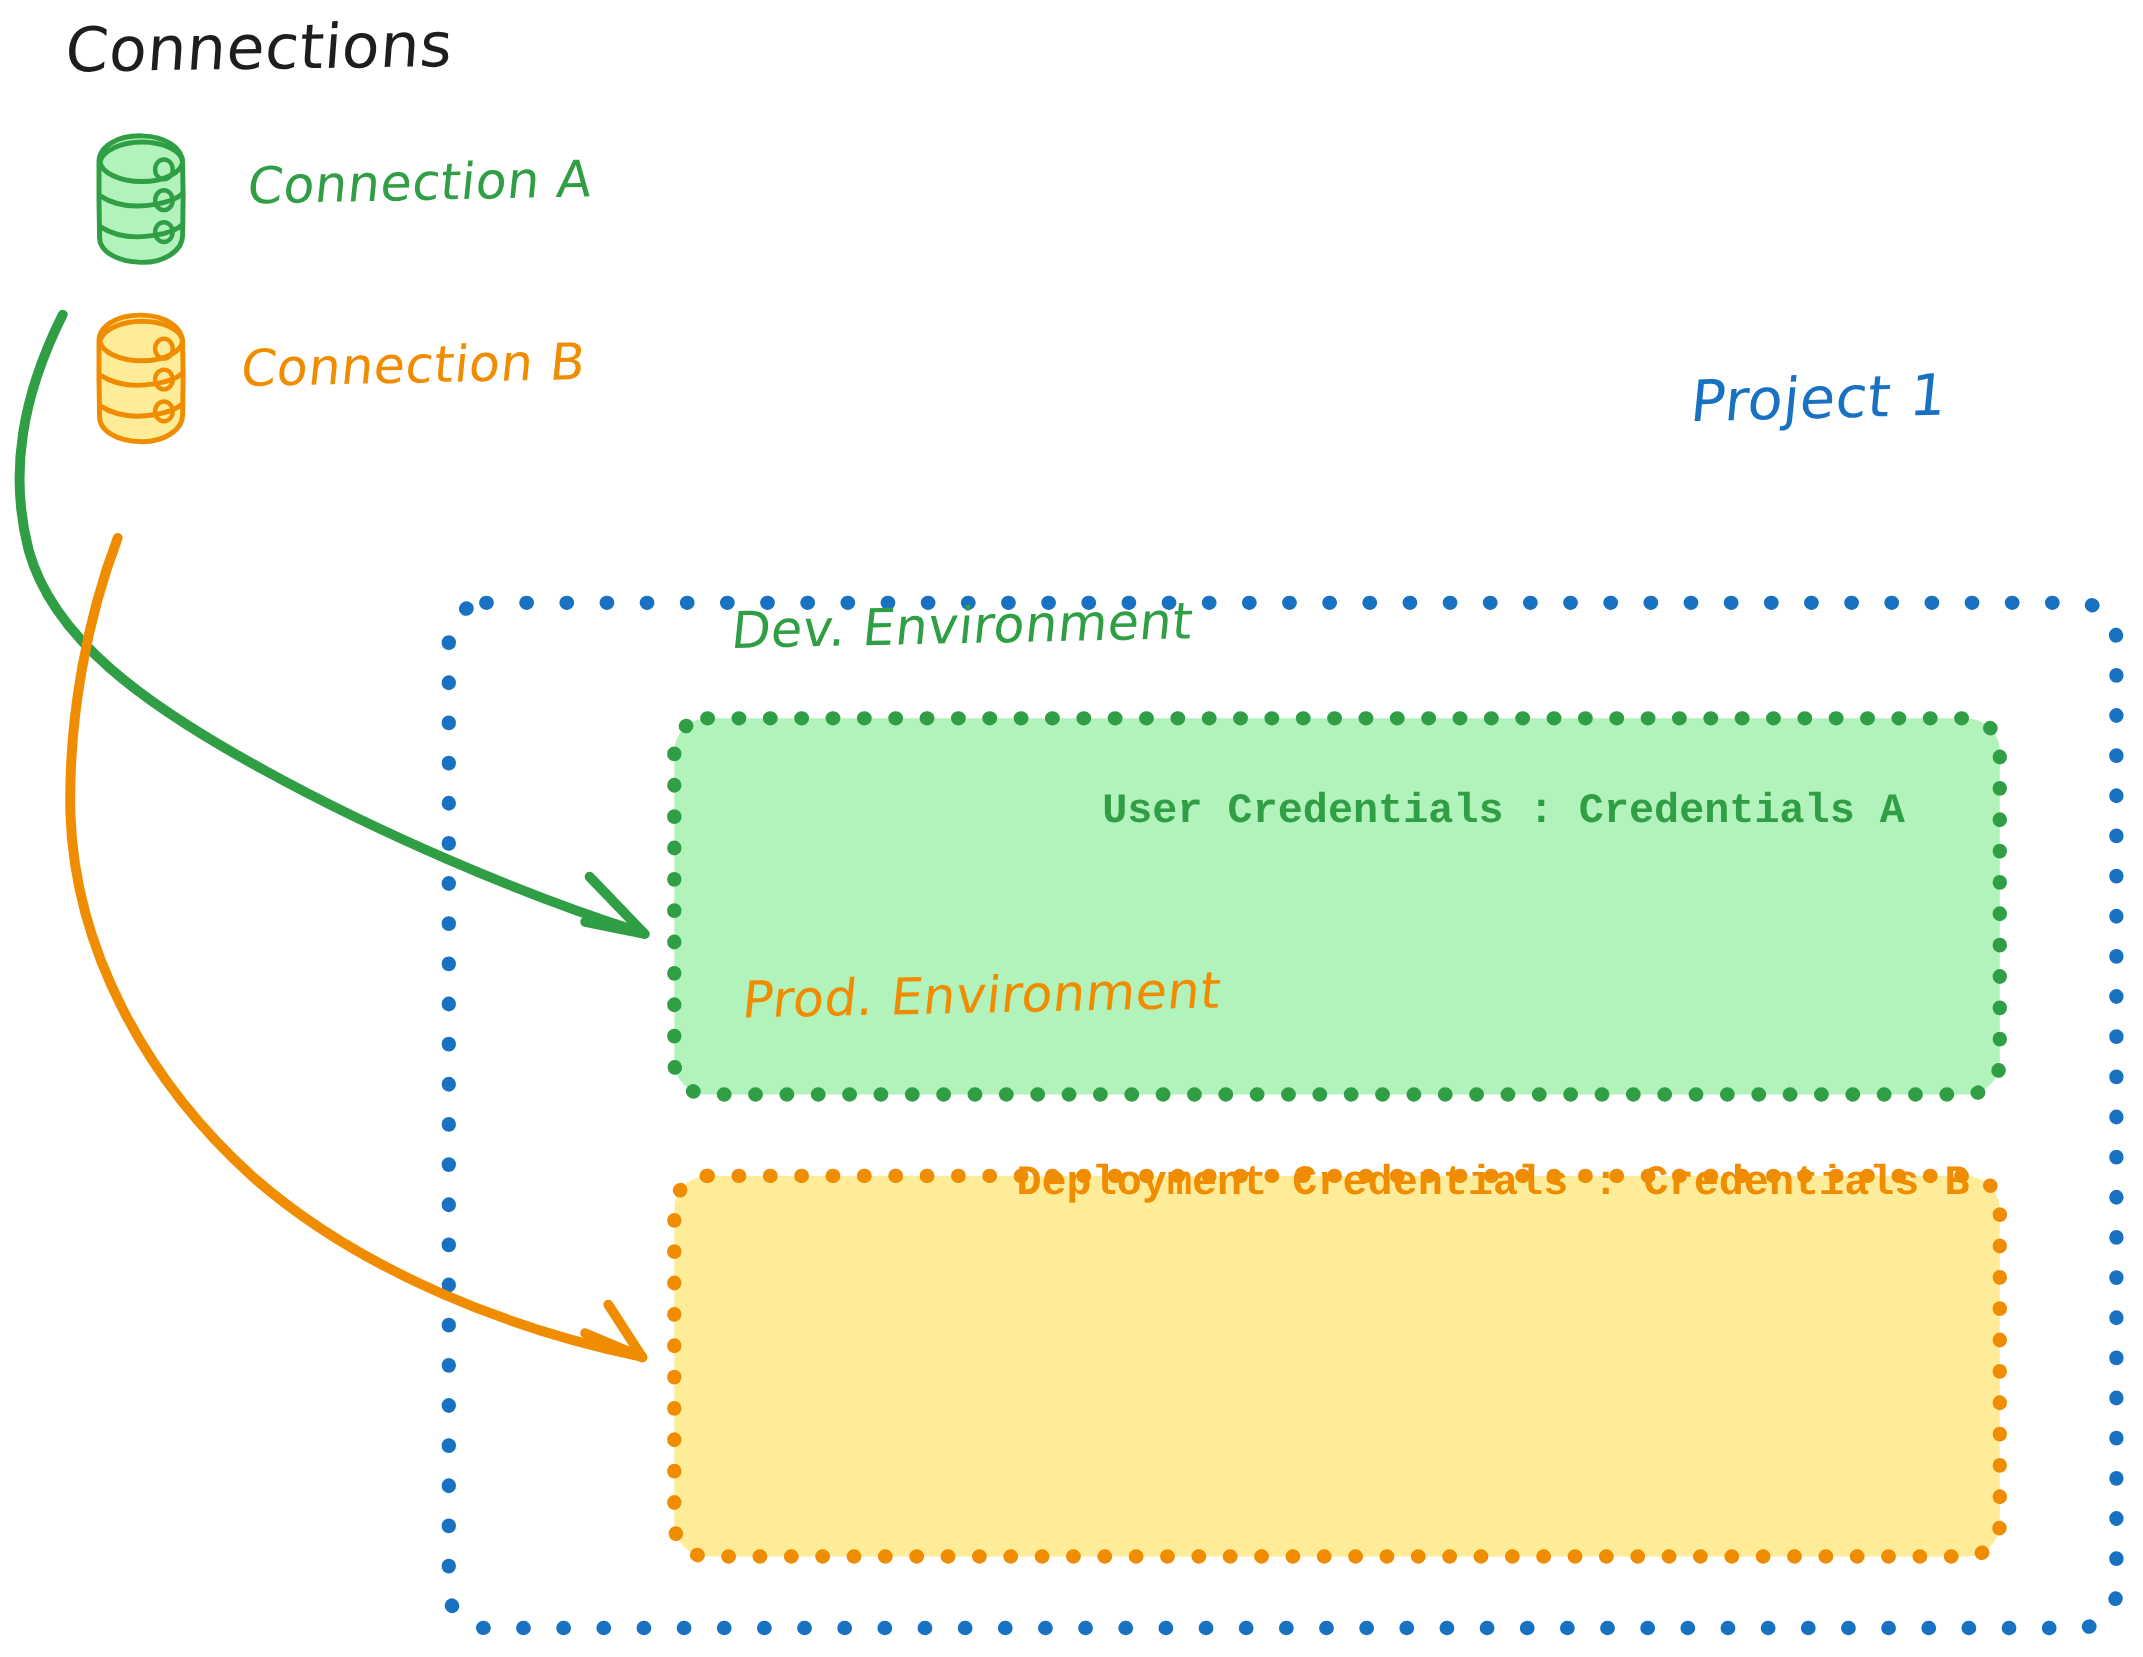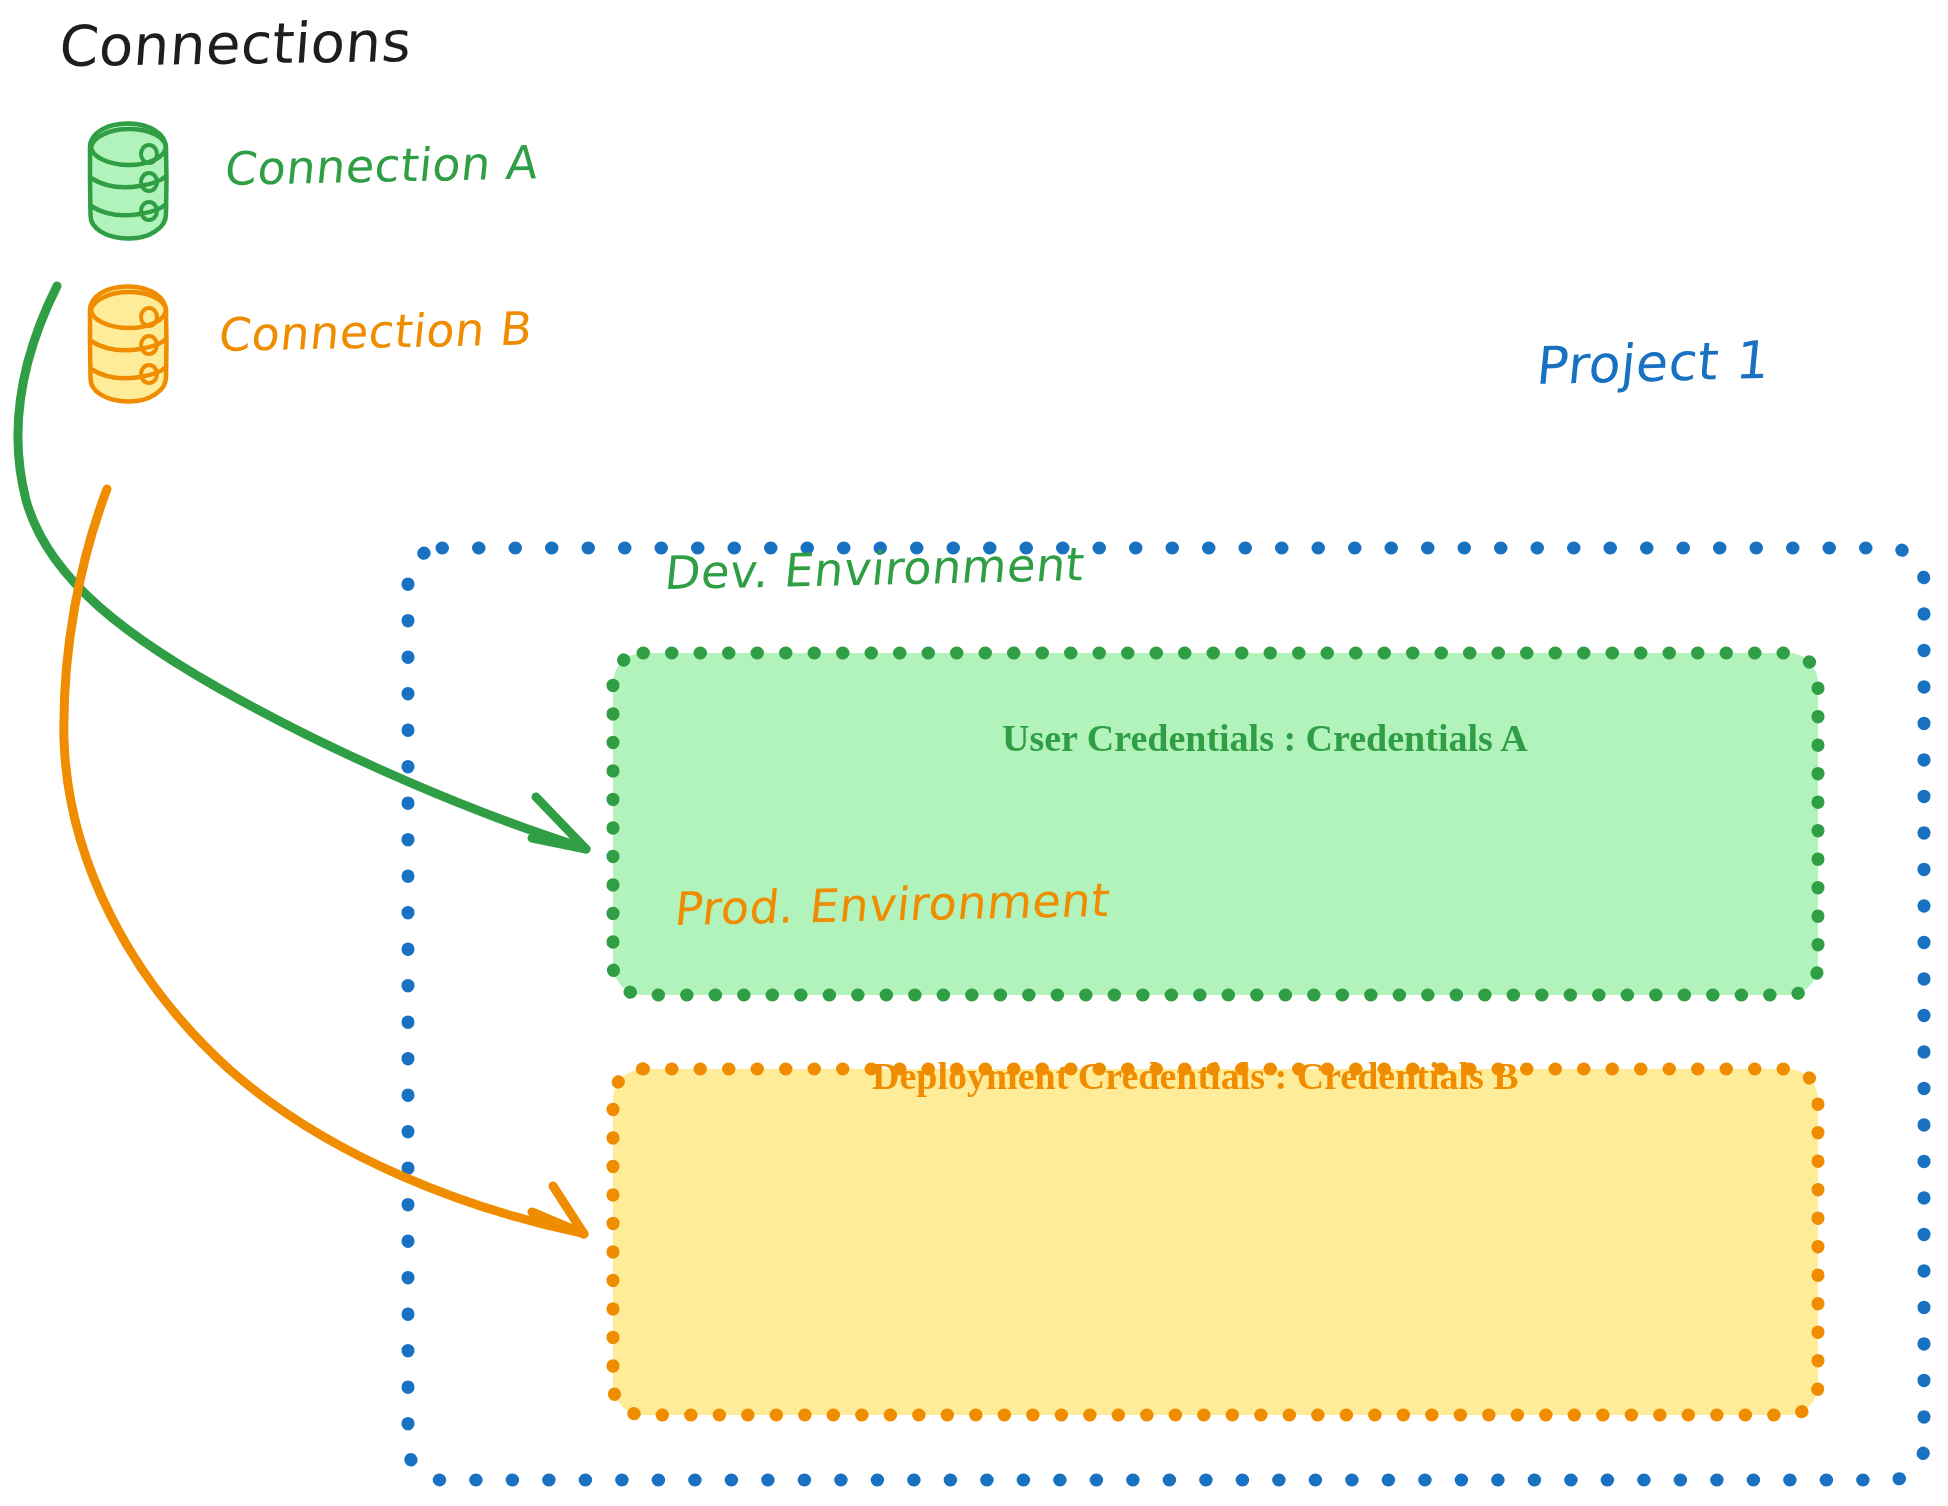--- a/index.html
+++ b/index.html
@@ -39,7 +39,7 @@
   }
   .mono {
     position: absolute;
-    font-family: Liberation Serif, serif;
+    font-family: Liberation Mono, monospace;
     font-weight: 700;
     white-space: nowrap;
     letter-spacing: 0px;

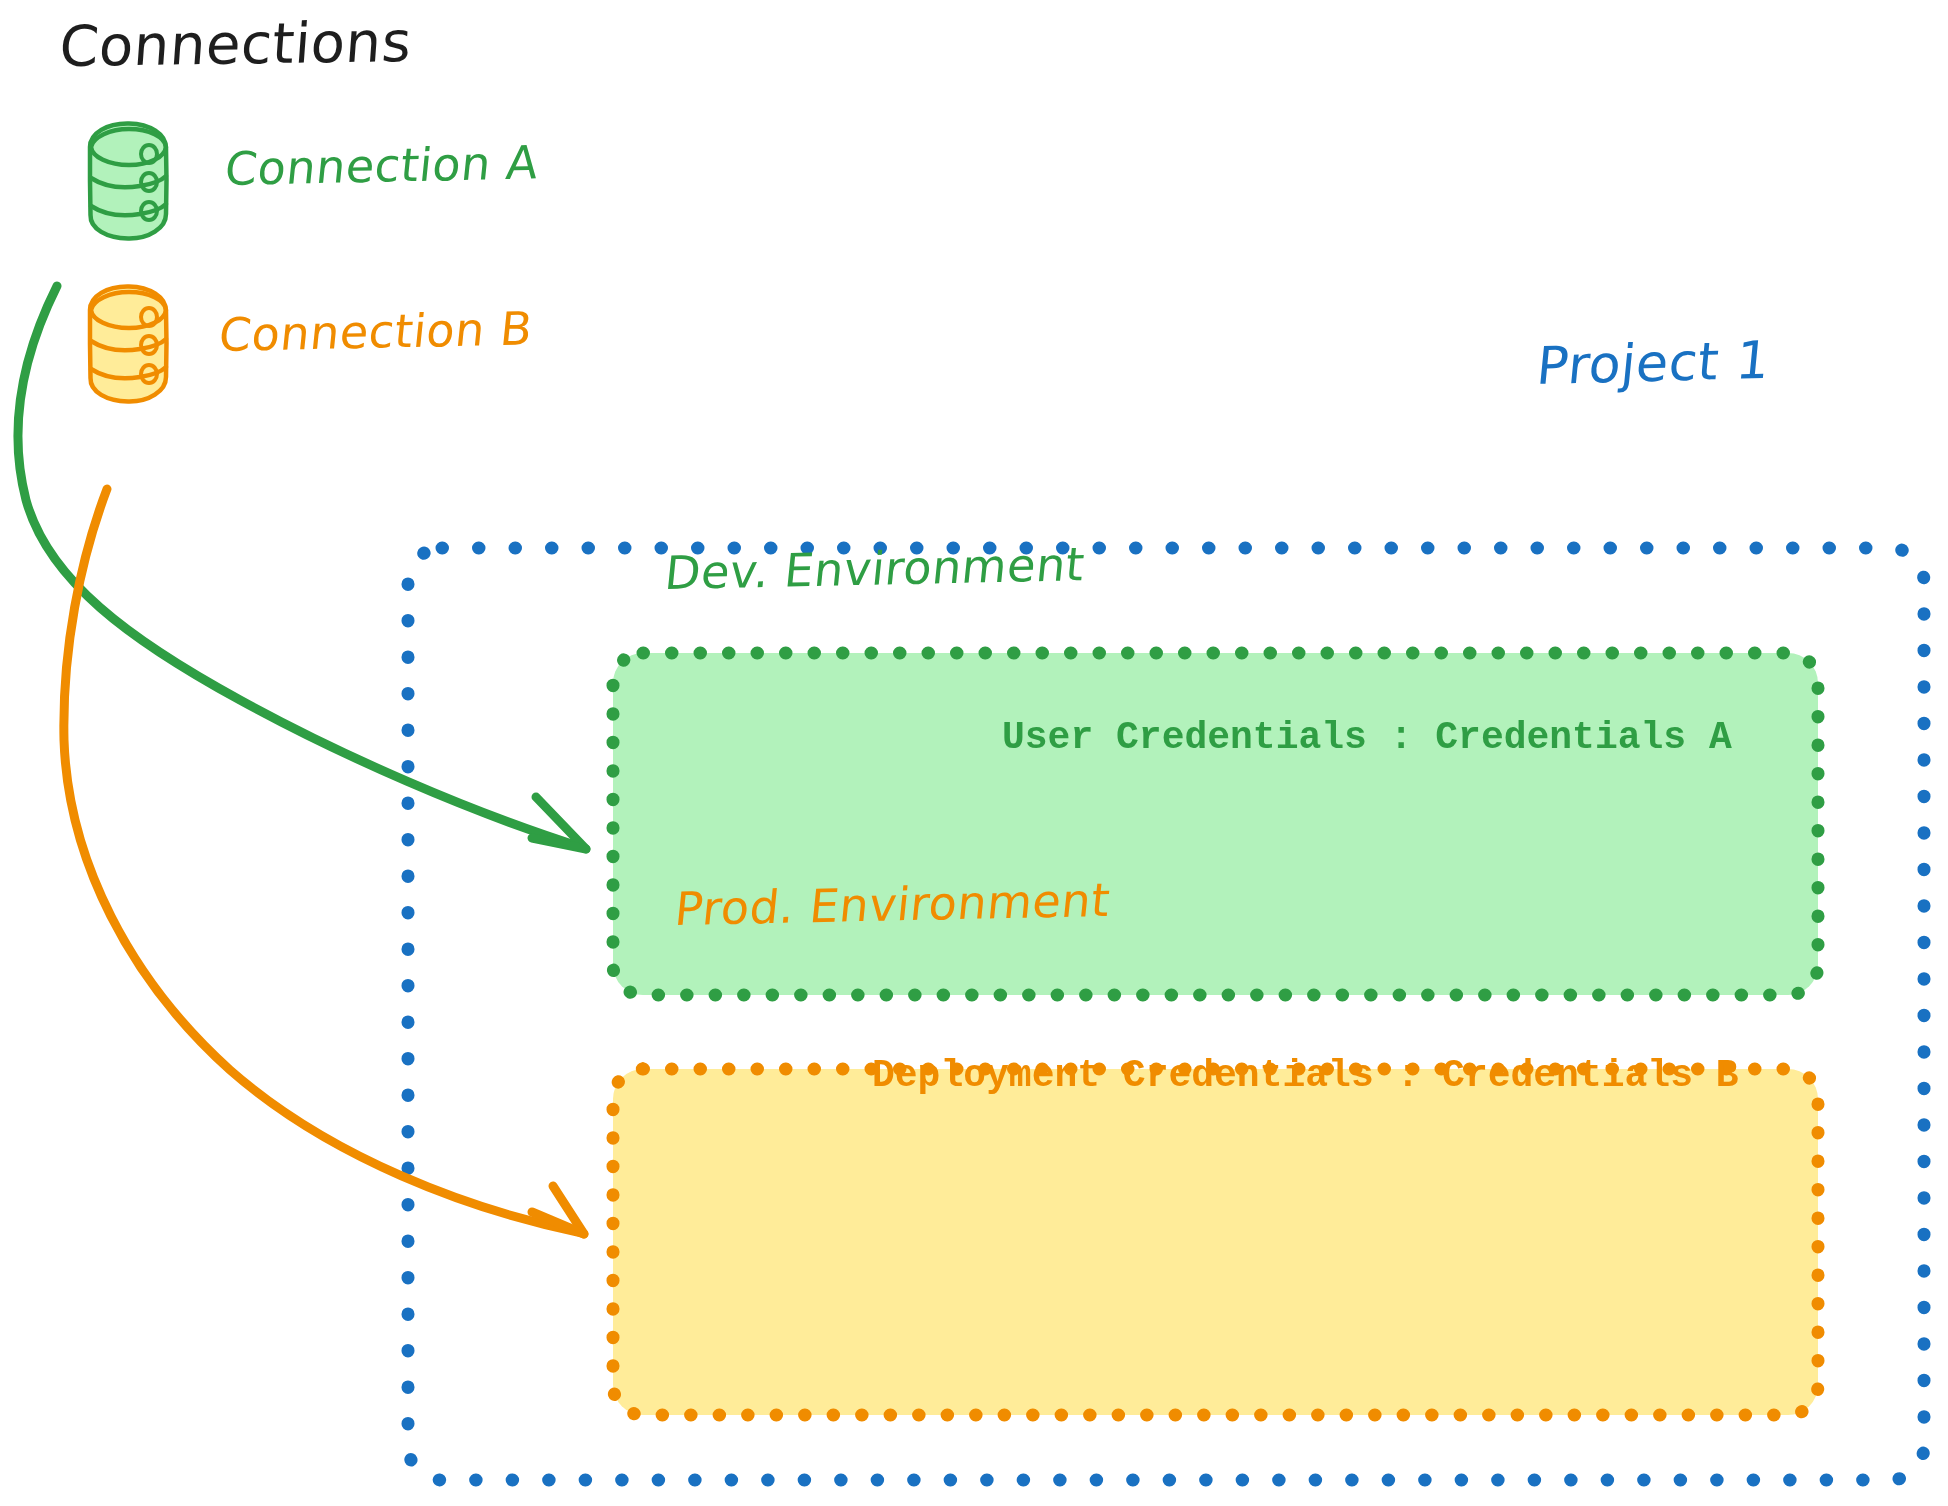--- a/index.html
+++ b/index.html
@@ -94,7 +94,7 @@
     color: #2f9e44;
   }
   #creds-prod {
-    left: 872px;
+    left: 924px;
     top: 1054px;
     font-size: 38px;
     color: #f08c00;

